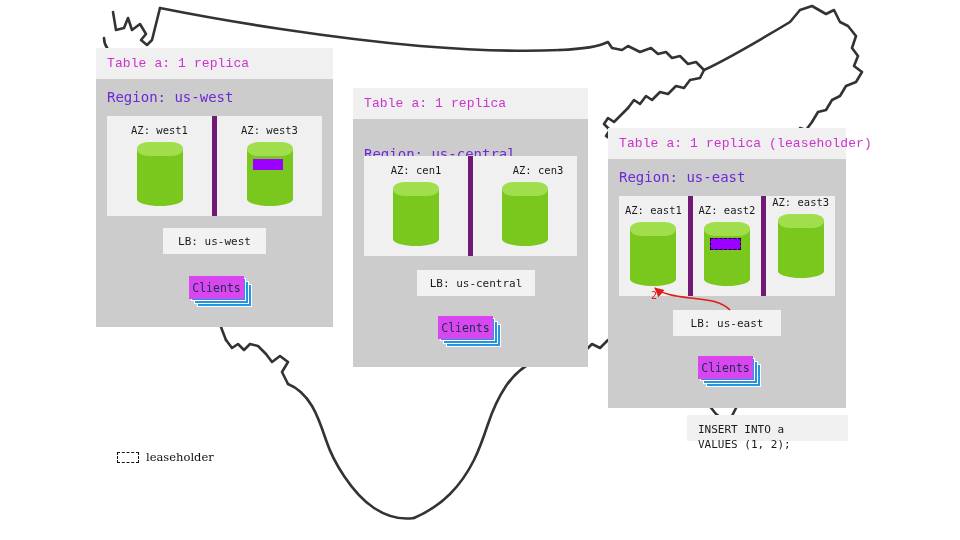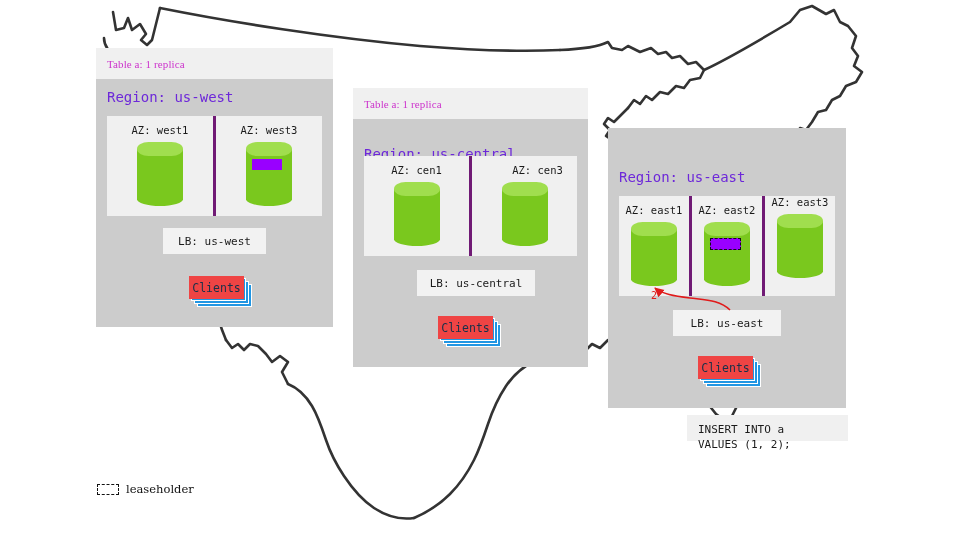--- a/index.html
+++ b/index.html
@@ -23,8 +23,8 @@
   }
   .panel-header-text {
     color:#cc33cc;
-    font-family:Liberation Serif, serif;
-    font-size:11px; letter-spacing:0.1px; white-space:nowrap;
+    font-family:Liberation Mono, monospace;
+    font-size:13px; letter-spacing:0.1px; white-space:nowrap;
   }
   .region-title {
     position:absolute; left:11px;

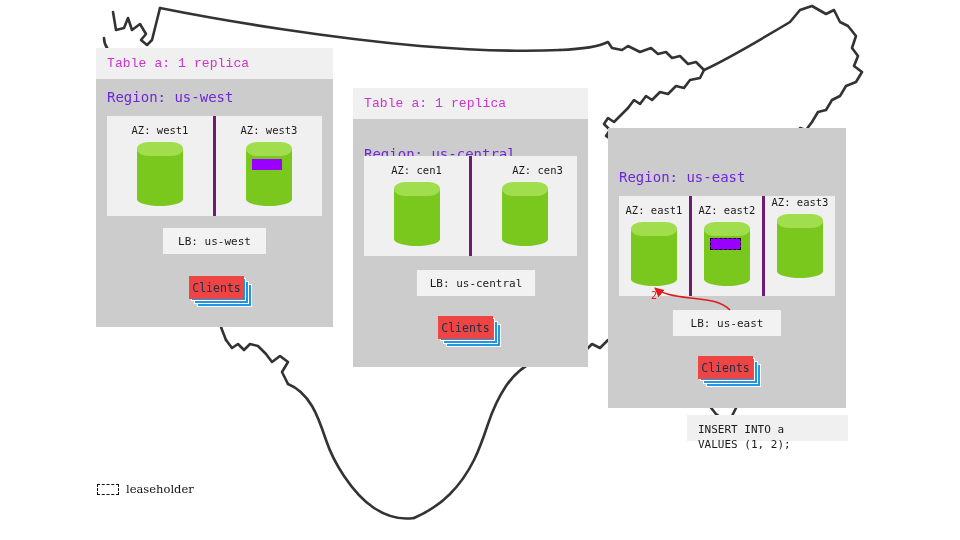--- a/index.html
+++ b/index.html
@@ -35,7 +35,7 @@
   .az-row { position:absolute; display:flex; background:#f0f0f0; }
   .az-cell {
     position:relative; flex:1 1 0;
-    border-right:3px solid #701a75;
+    border-right:5px solid #701a75;
     display:flex; flex-direction:column; align-items:center;
   }
   .az-cell:last-child { border-right:none; }

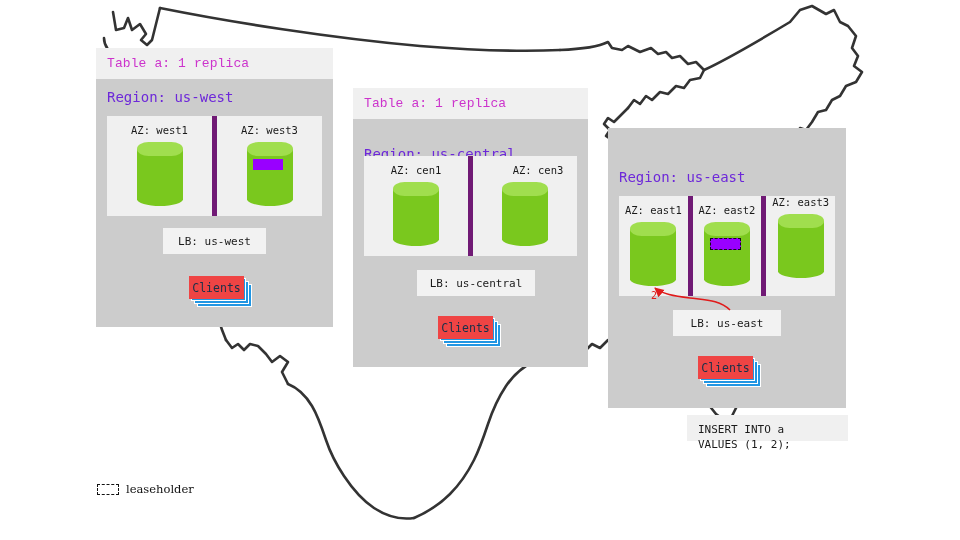--- a/index.html
+++ b/index.html
@@ -231,6 +231,9 @@
   </div>
 
   <div class="region-panel" style="left:608px; top:128px; width:238px; height:280px;">
+    <div class="panel-header" style="position:absolute;left:0;top:0;width:238px;height:31px;">
+      <span class="panel-header-text">Table a: 1 replica (leaseholder)</span>
+    </div>
     <div class="region-title" style="top:41px;">Region: us-east</div>
     <div class="az-row" style="left:11px; top:68px; width:216px; height:100px;">
       <div class="az-cell">

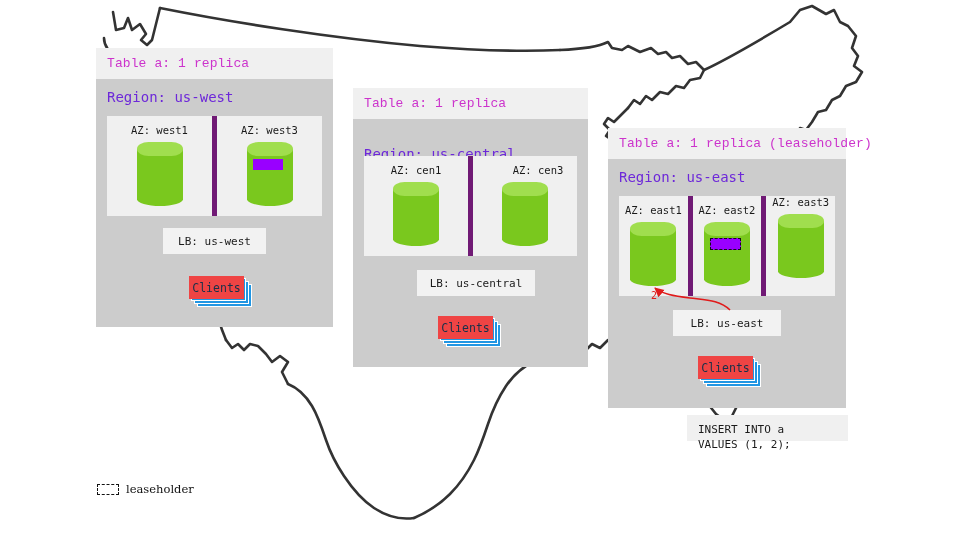--- a/index.html
+++ b/index.html
@@ -80,7 +80,7 @@
   }
   .clients .front {
     position:absolute; left:0; top:0;
-    background:#ef4444;
+    background:#d946ef;
     display:flex; align-items:center; justify-content:center;
     font-family:"DejaVu Sans Mono", monospace;
     font-size:11.5px; color:#17314a;

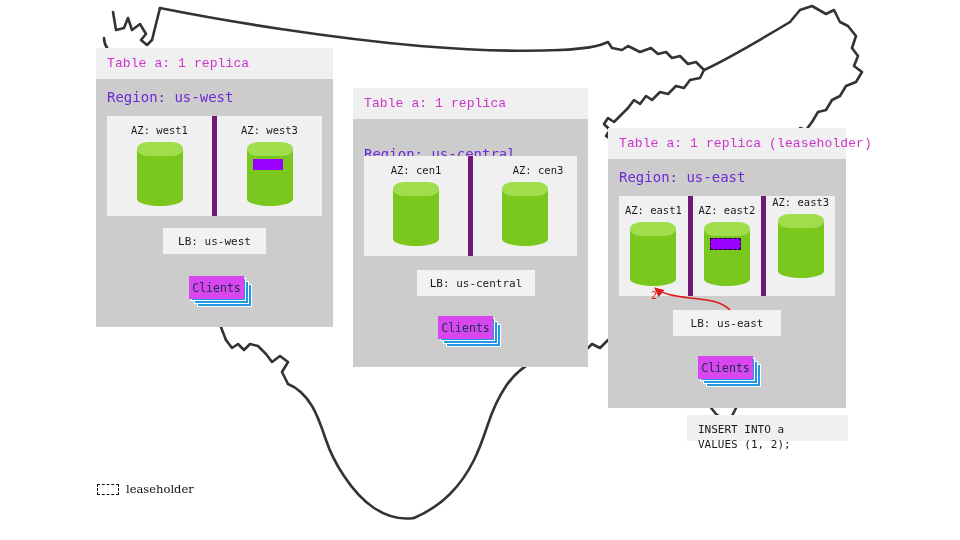--- a/index.html
+++ b/index.html
@@ -281,7 +281,7 @@
   <div class="sql-note" style="left:687px; top:415px; width:161px; height:26px;">INSERT INTO a
 VALUES (1, 2);</div>
 
-  <div class="legend" style="left:97px; top:450px;margin-top:32px;">
+  <div class="legend" style="left:117px; top:450px;">
     <span class="legend-swatch"></span>
     <span class="legend-text">leaseholder</span>
   </div>

